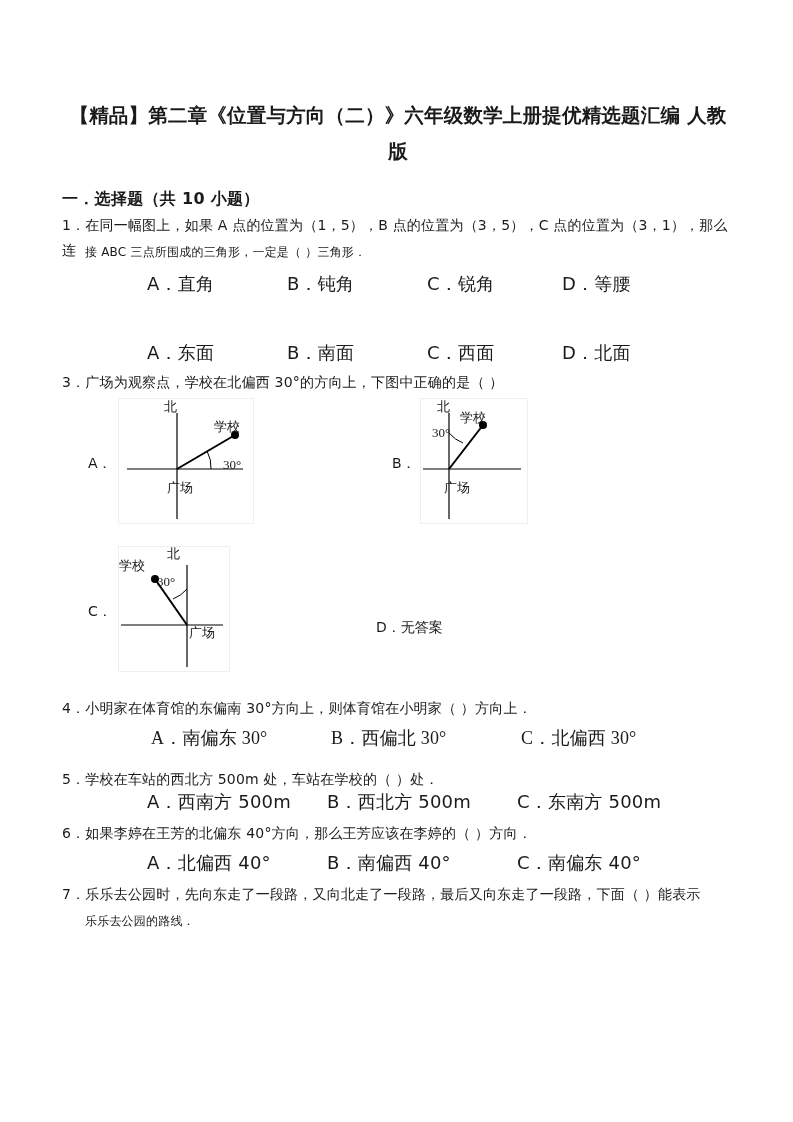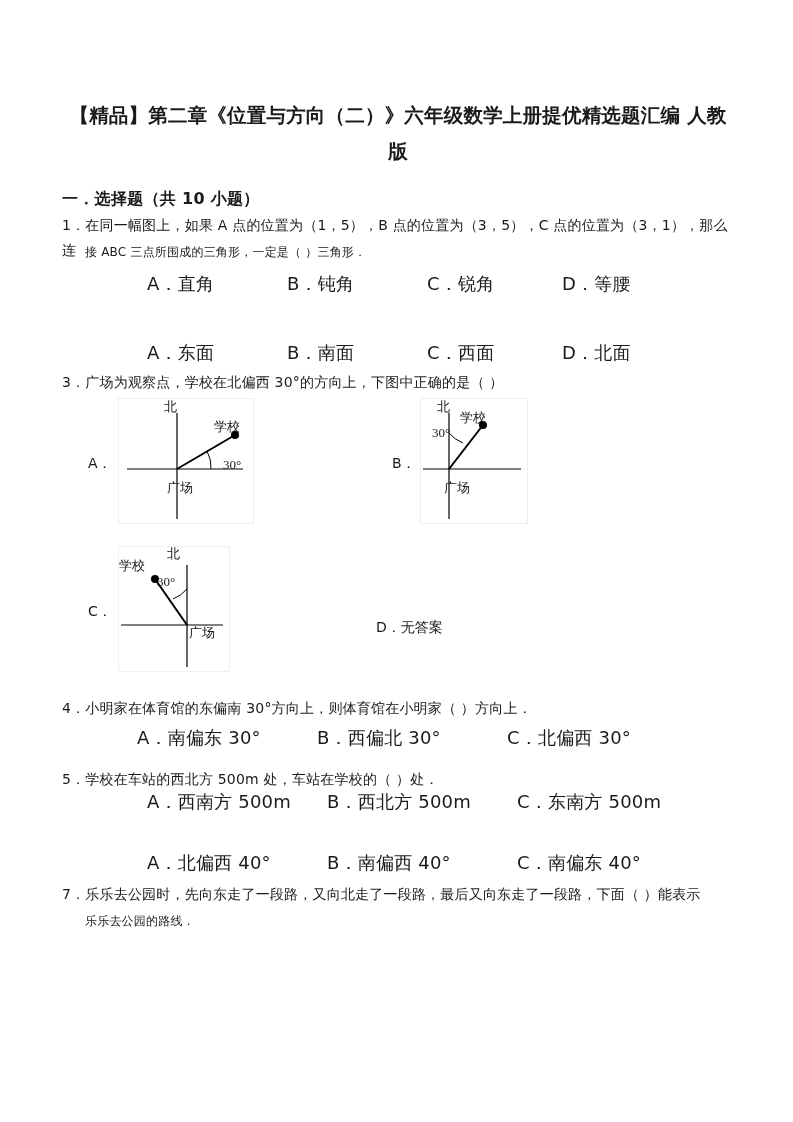--- a/index.html
+++ b/index.html
@@ -172,7 +172,7 @@
   <div class="q cjk" style="top:696px;">
     <span>4．</span><span>小明家在体育馆的东偏南 30°方向上，则体育馆在小明家（      ）方向上．</span>
   </div>
-  <div class="opts cjk" style="left:52px; top:726px;">
+  <div class="opts cjk" style="left:66px; top:726px;font-family:Liberation Serif, serif;">
     <span class="opt opt-a3"><span>A．</span><span>南偏东 30°</span></span>
     <span class="opt opt-b3"><span>B．</span><span>西偏北 30°</span></span>
     <span class="opt opt-c3"><span>C．</span><span>北偏西 30°</span></span>

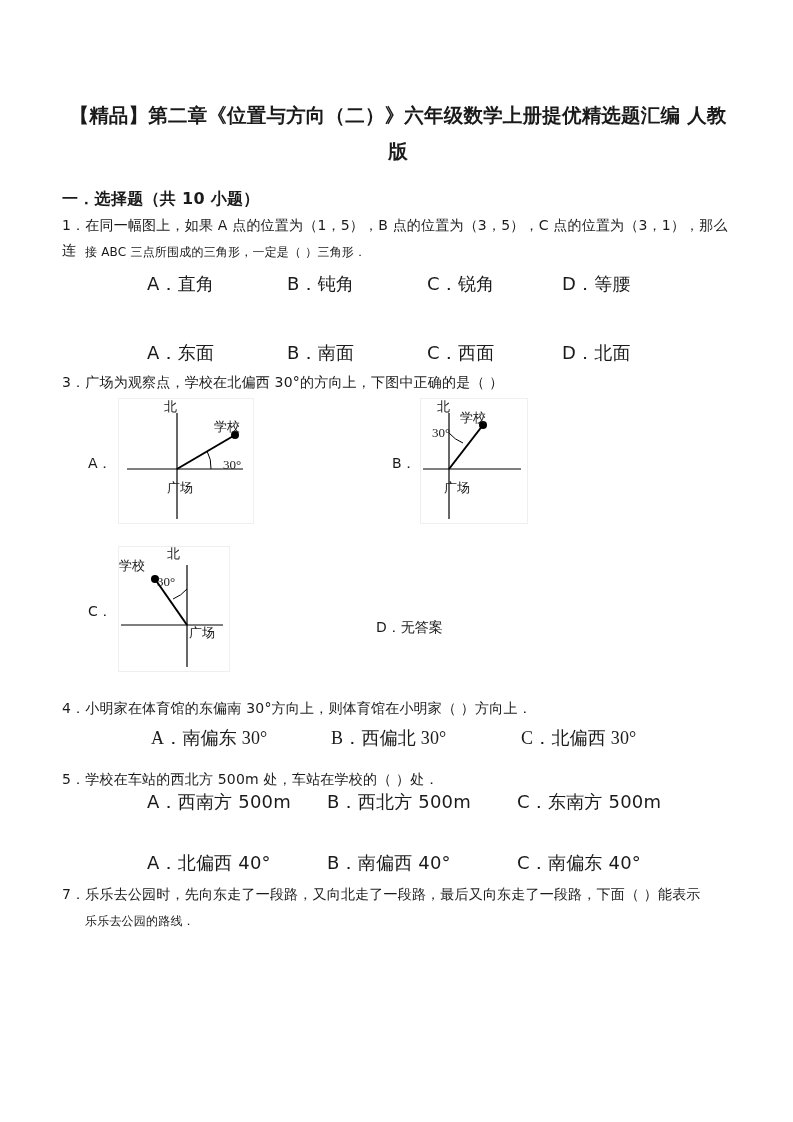--- a/index.html
+++ b/index.html
@@ -187,6 +187,9 @@
     <span class="opt opt-c3"><span>C．</span><span>东南方 500m</span></span>
   </div>
 
+  <div class="q cjk" style="top:821px;">
+    <span>6．</span><span>如果李婷在王芳的北偏东 40°方向，那么王芳应该在李婷的（      ）方向．</span>
+  </div>
   <div class="opts cjk" style="left:62px; top:851px;">
     <span class="opt opt-a3"><span>A．</span><span>北偏西 40°</span></span>
     <span class="opt opt-b3"><span>B．</span><span>南偏西 40°</span></span>

